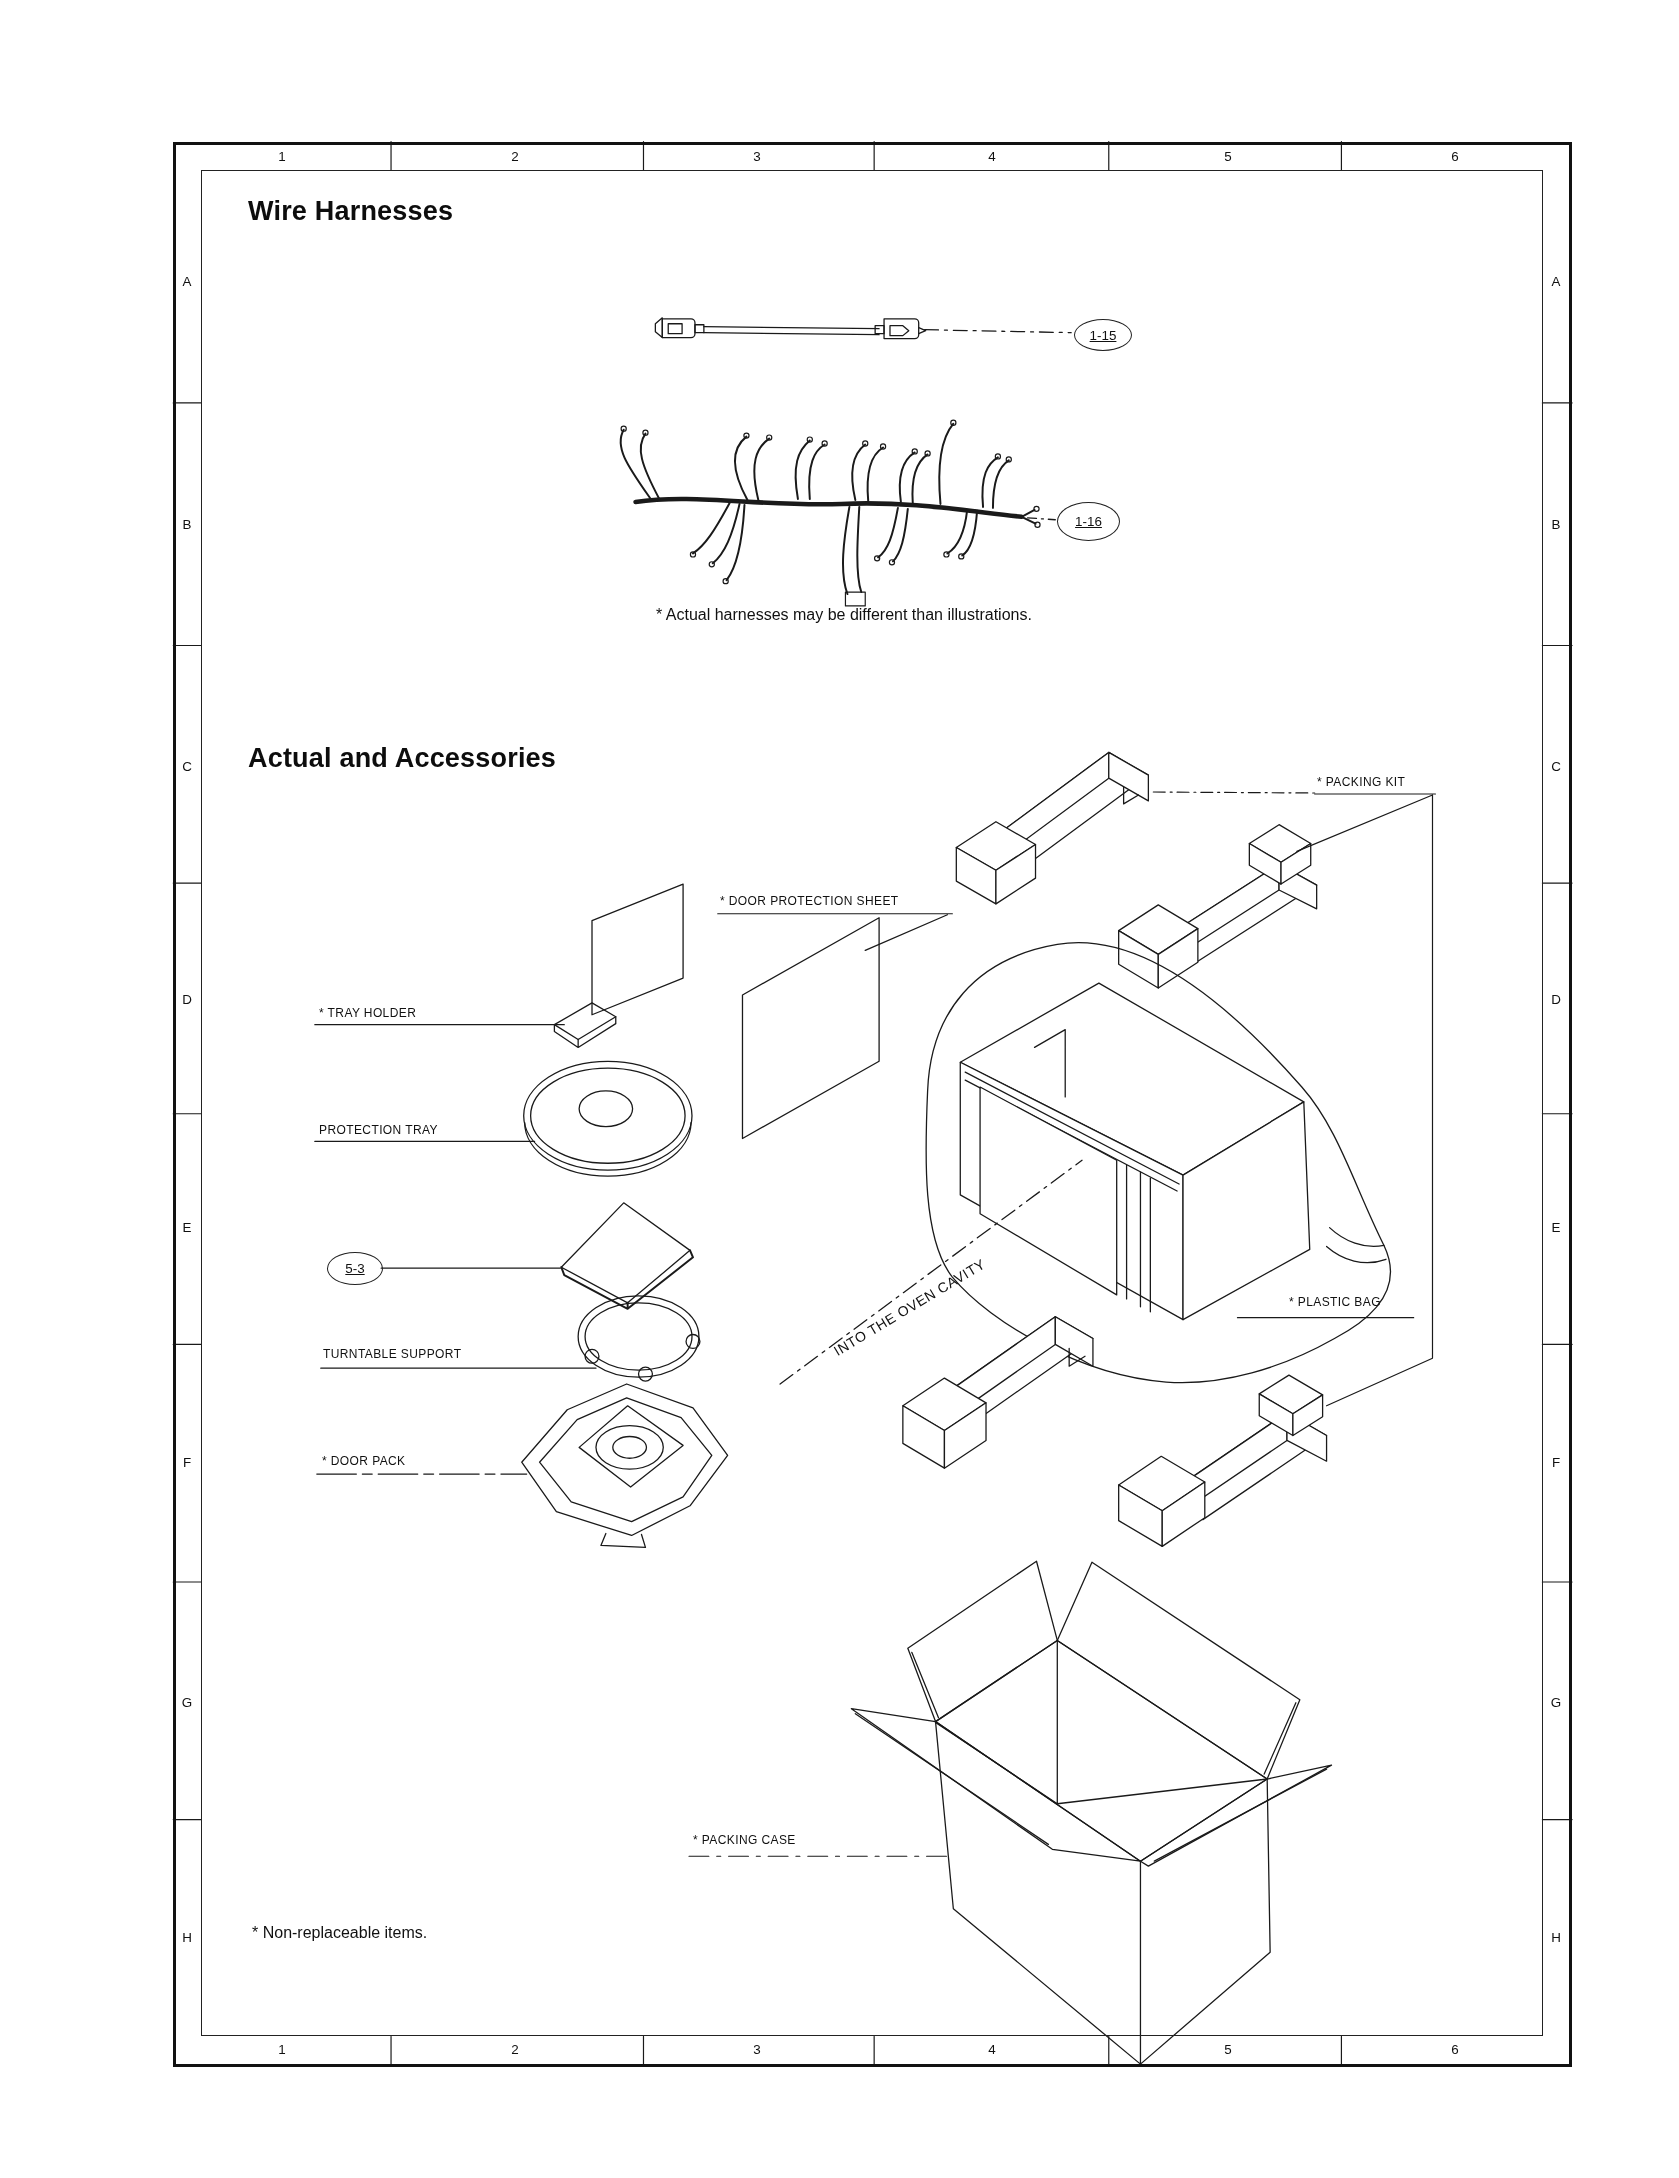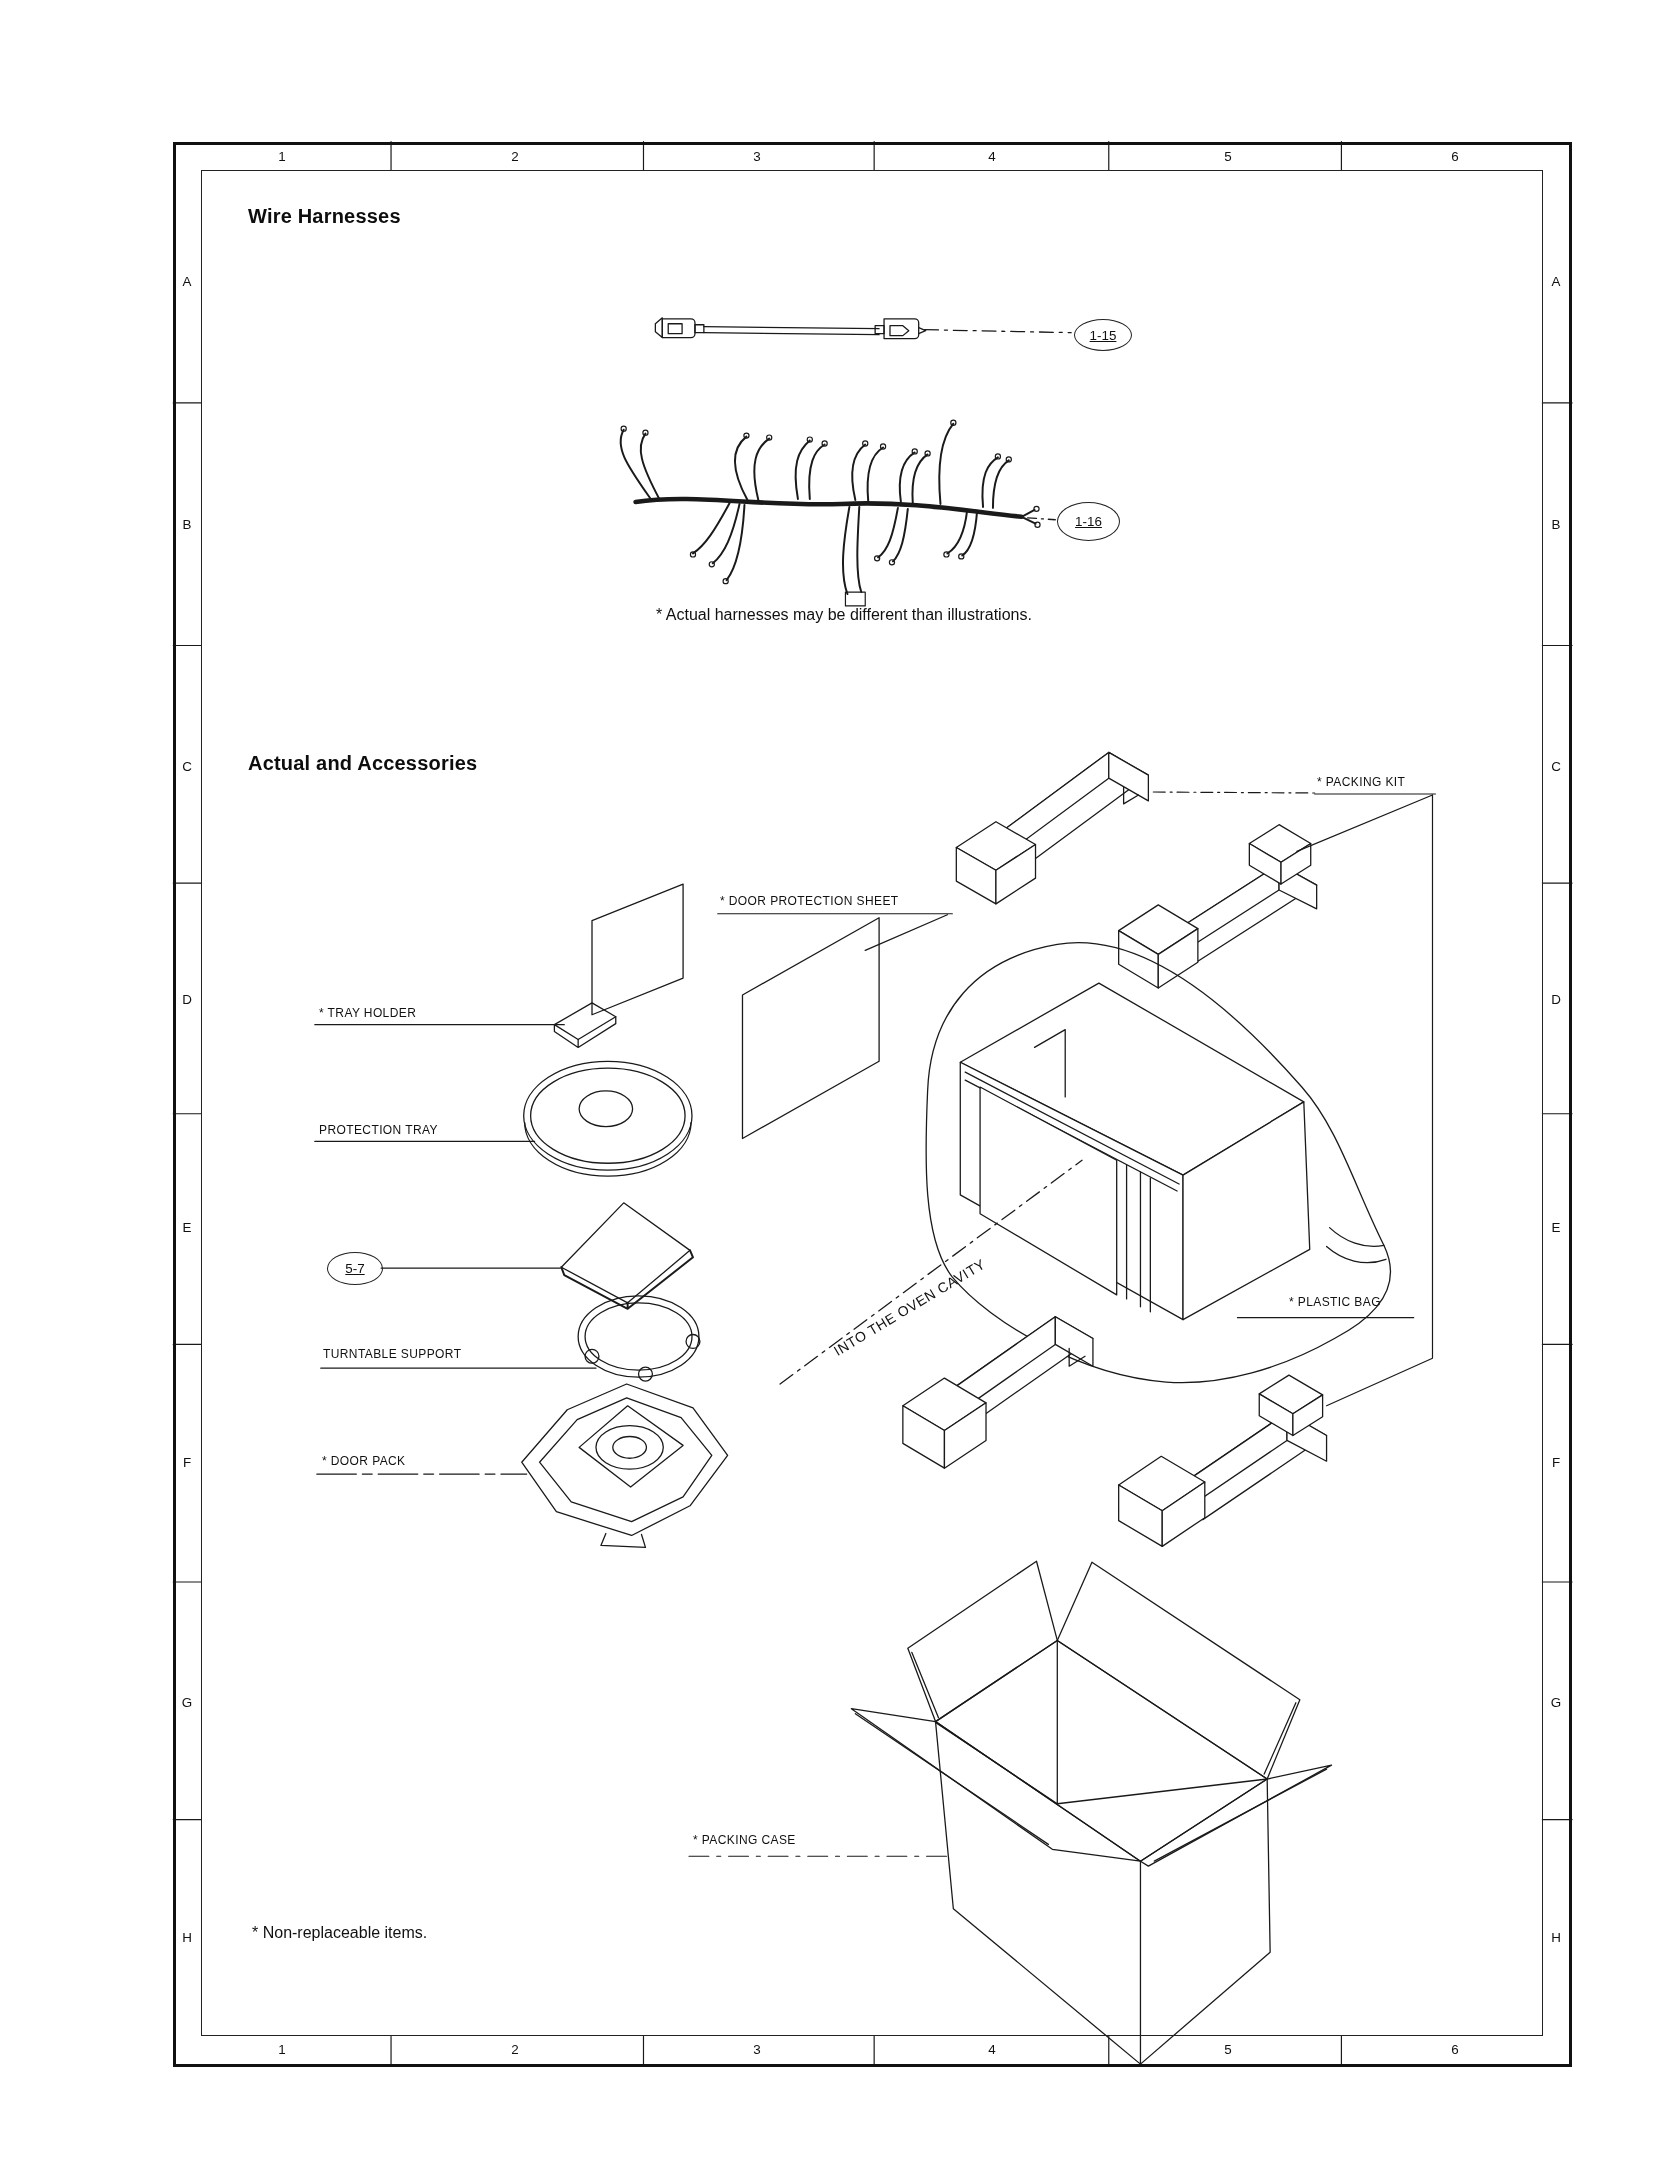--- a/index.html
+++ b/index.html
@@ -14,8 +14,8 @@
         width:26px;height:22px;text-align:center;line-height:22px;}
   .lbl{position:absolute;z-index:4;font-size:12px;letter-spacing:0.4px;
         white-space:nowrap;color:#111;}
-  .heading{position:absolute;z-index:4;font-size:20px;font-weight:bold;
-        letter-spacing:0.2px;white-space:nowrap;color:#0d0d0d;margin-top:9px;}
+  .heading{position:absolute;z-index:4;font-size:27px;font-weight:bold;
+        letter-spacing:0.2px;white-space:nowrap;color:#0d0d0d;}
   .smallnote{position:absolute;z-index:4;font-size:16px;white-space:nowrap;color:#111;}
   .callout{position:absolute;z-index:4;border:1.4px solid #222;border-radius:50%;
         display:flex;align-items:center;justify-content:center;font-size:13.4px;

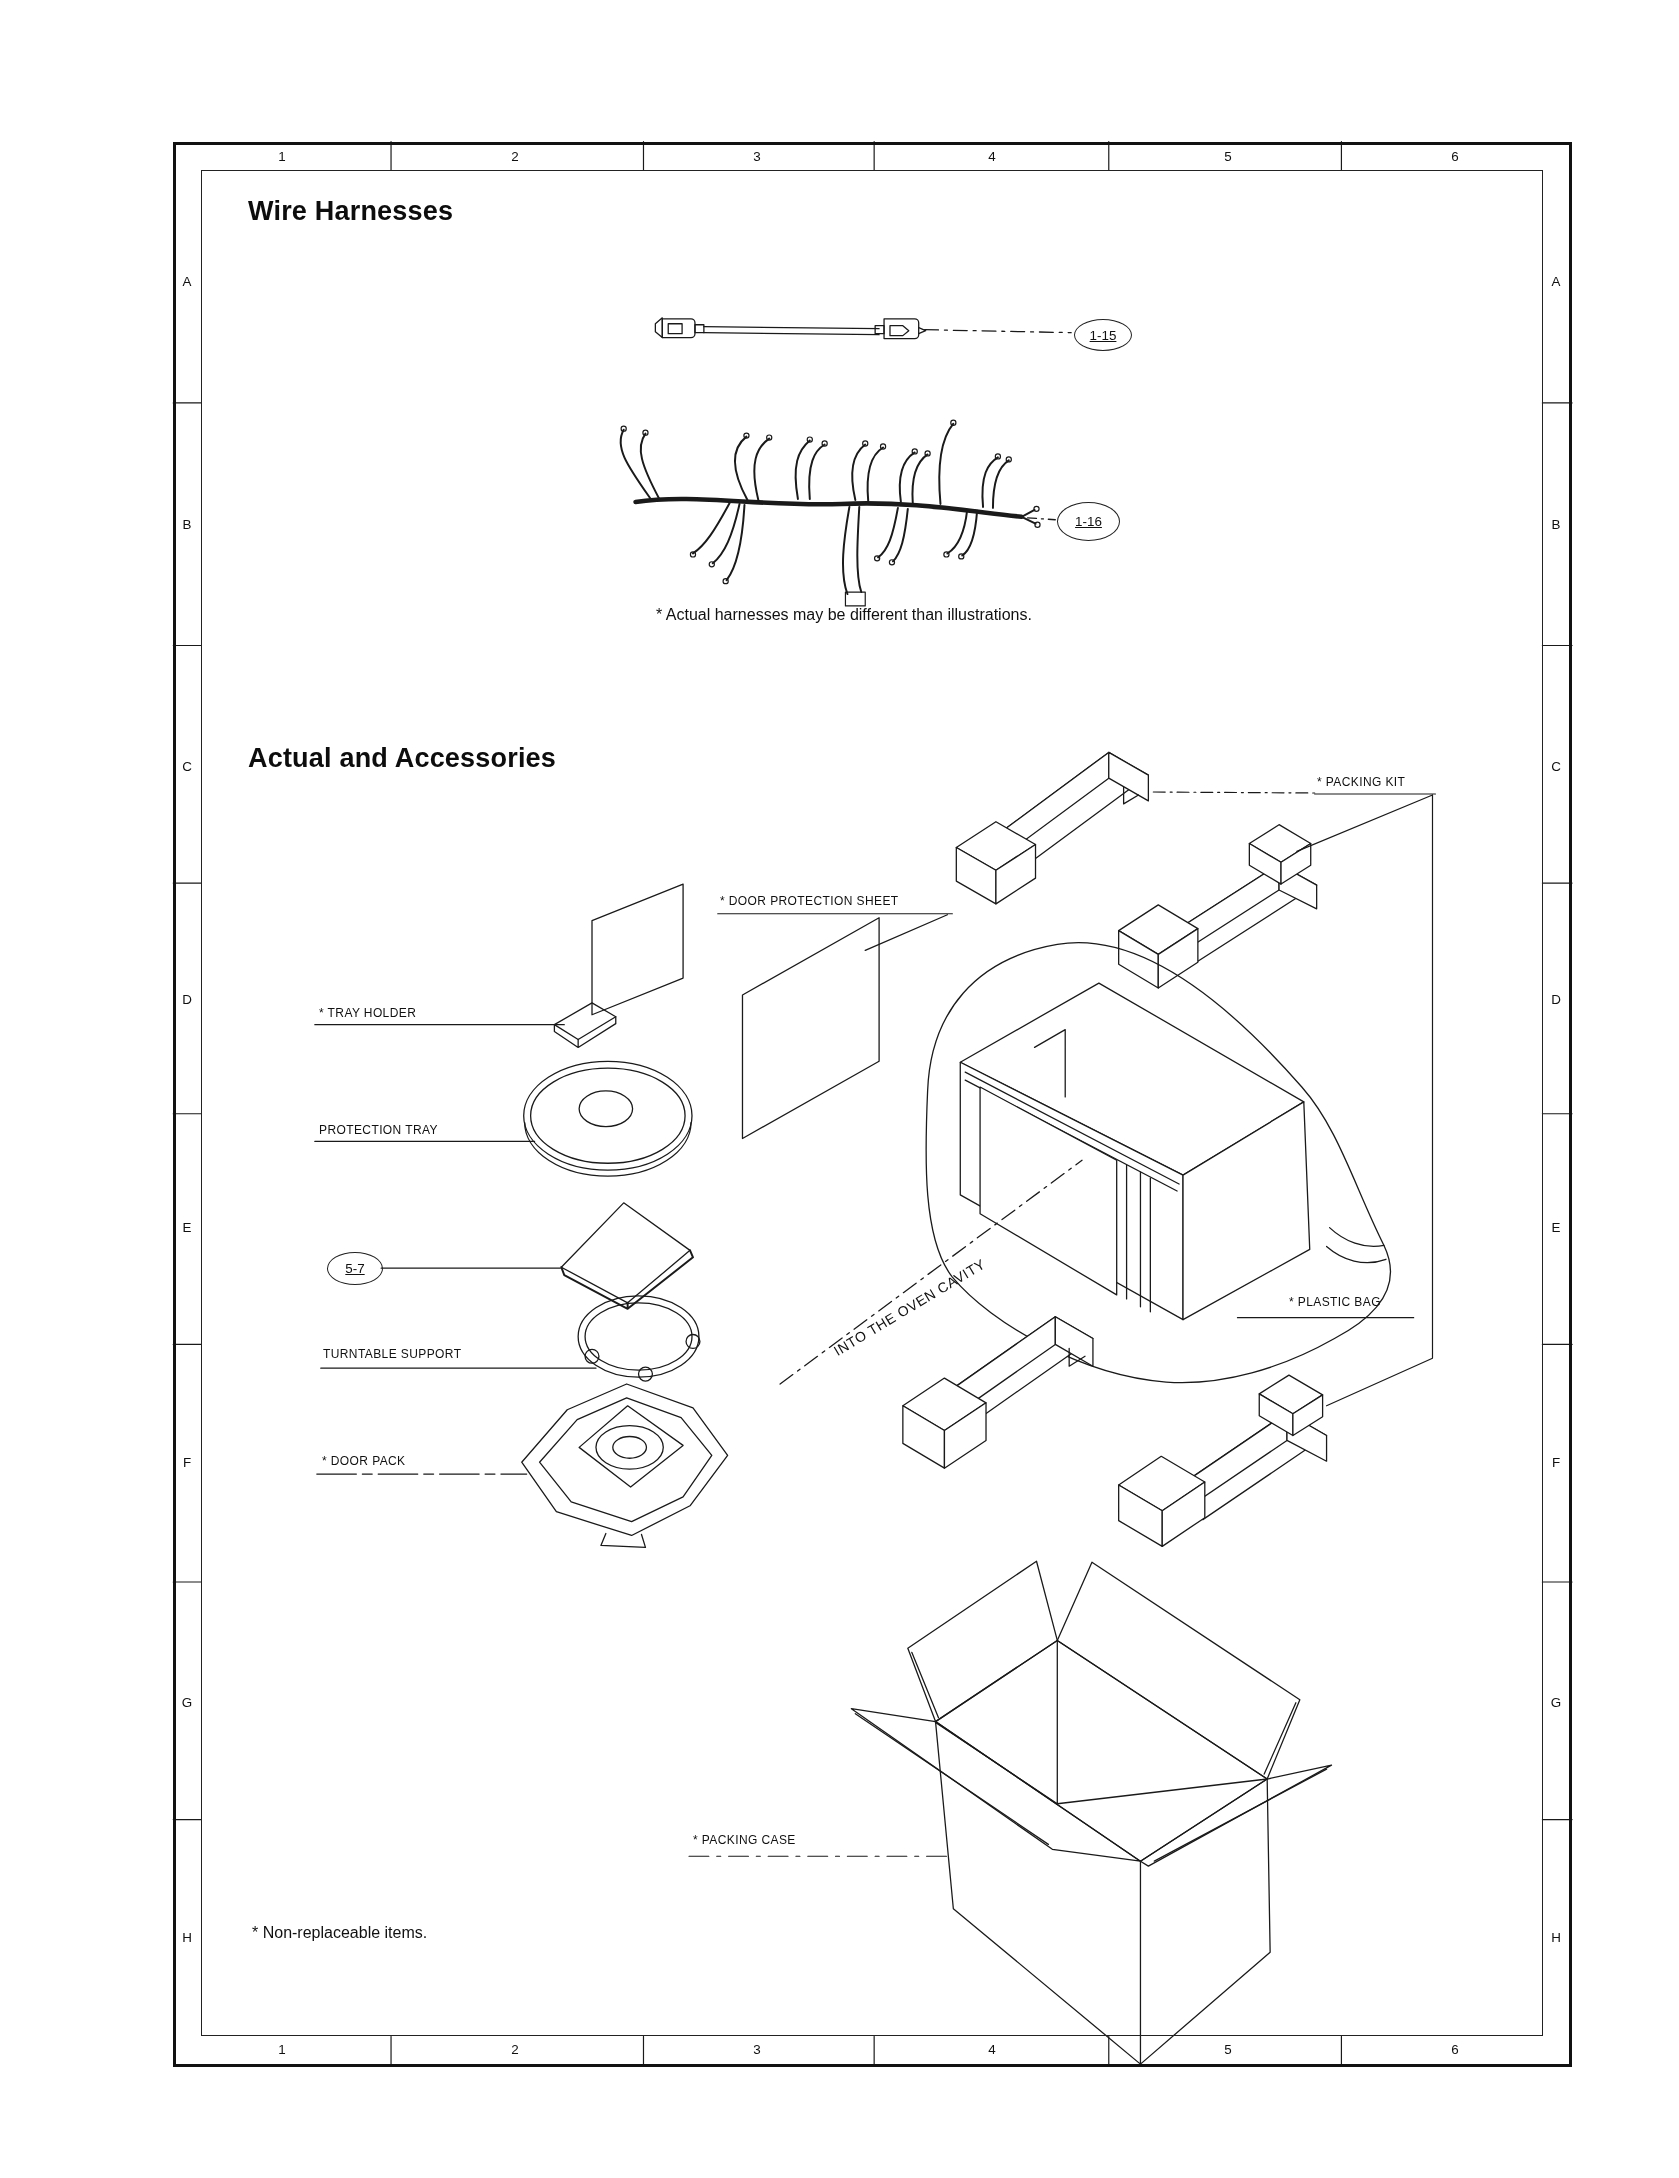--- a/index.html
+++ b/index.html
@@ -287,7 +287,7 @@
   <div class="lbl" style="left:319px;top:1006px">* TRAY HOLDER</div>
   <div class="lbl" style="left:319px;top:1123px">PROTECTION TRAY</div>
 
-  <div class="callout" style="left:327px;top:1252px;width:54px;height:31px">5-7</div>
+  <div class="callout" style="left:327px;top:1252px;width:54px;height:31px">5-3</div>
 
   <div class="lbl" style="left:323px;top:1347px">TURNTABLE SUPPORT</div>
   <div class="lbl" style="left:322px;top:1454px">* DOOR PACK</div>

